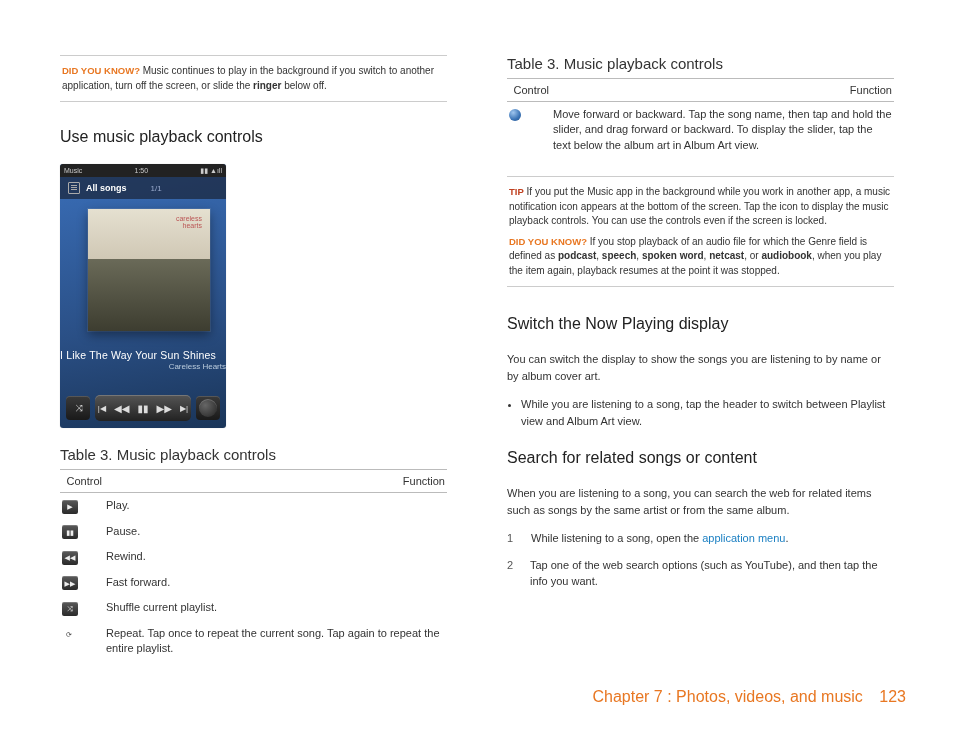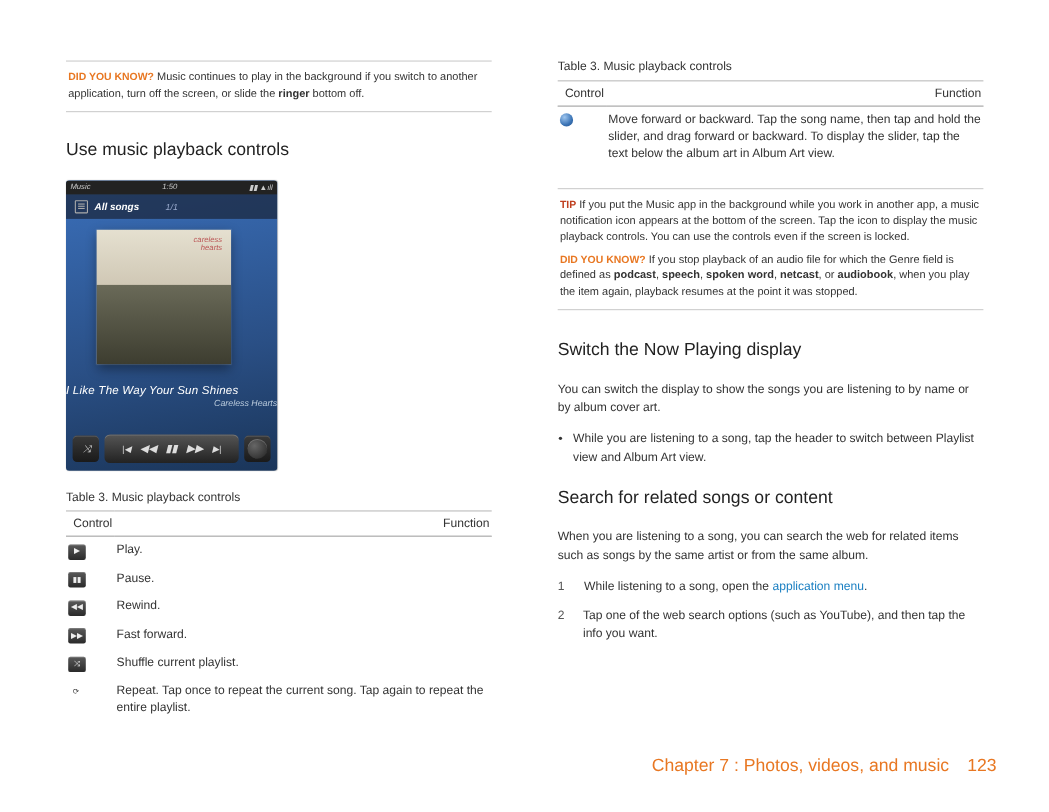--- a/index.html
+++ b/index.html
@@ -160,7 +160,7 @@
       box-shadow: inset 0 1px 0 rgba(255,255,255,0.2);
     }
 
-    .tbl-title { font-size: 11px; margin: 0 0 6px 0; color:#333;}
+    .tbl-title { font-size: 15px; margin: 0 0 6px 0; color:#333;}
     .control-table {
       width: 100%;
       border-collapse: collapse;

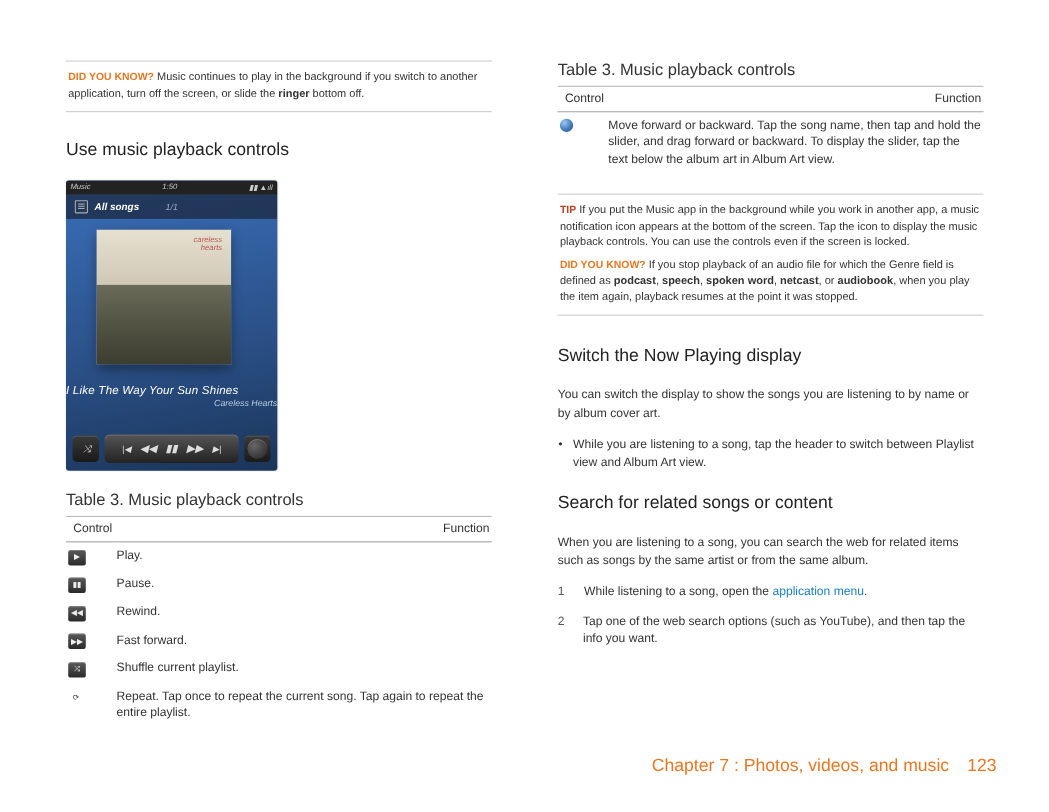--- a/index.html
+++ b/index.html
@@ -227,7 +227,7 @@
     <div class="callout-box">
       <p>
         <span class="hl-orange">DID YOU KNOW?</span>
-        <span>Music continues to play in the background if you switch to another application, turn off the screen, or slide the </span><b>ringer</b><span> bottom off.</span>
+        <span>Music continues to play in the background if you switch to another application, turn off the screen, or slide the </span><b>ringer</b><span> below off.</span>
       </p>
     </div>
 

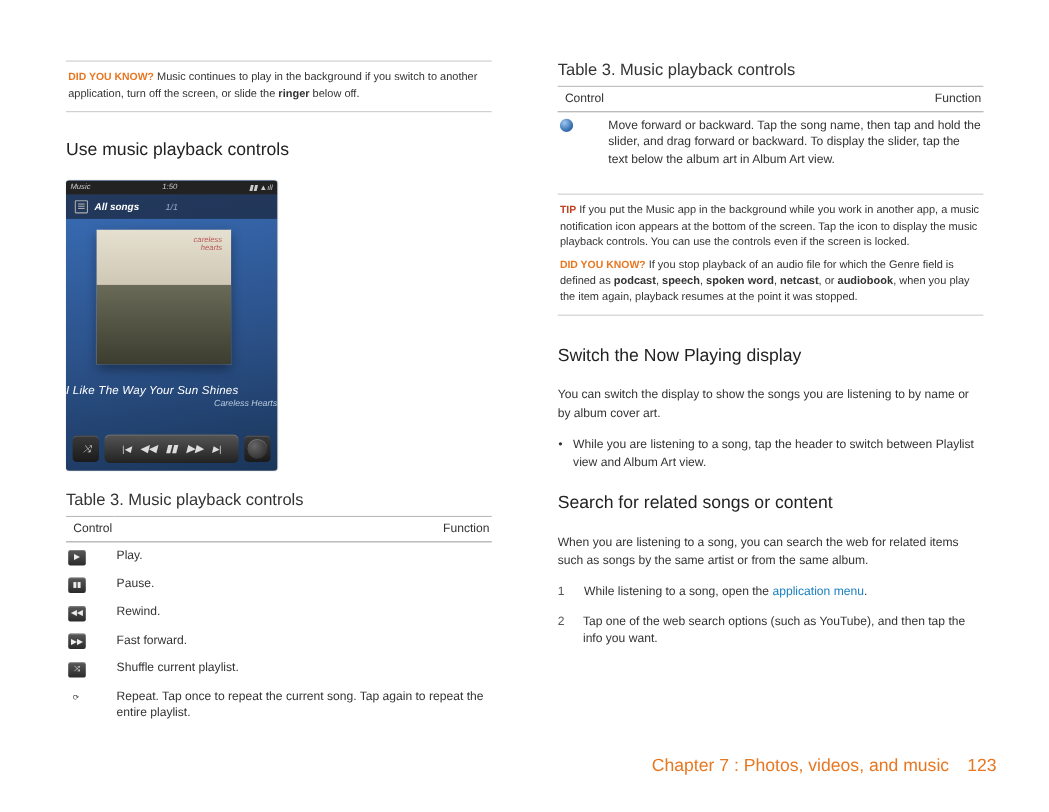--- a/index.html
+++ b/index.html
@@ -52,7 +52,7 @@
       margin: 0 0 18px 0;
     }
     .phone-screenshot {
-      width: 192px;
+      width: 166px;
       height: 264px;
       background: linear-gradient(170deg, #3a6fba 0%, #2a4f85 60%, #1a3559 100%);
       border-radius: 3px;
@@ -60,7 +60,6 @@
       position: relative;
       margin-bottom: 18px;
       box-shadow: 0 0 1px rgba(0,0,0,0.3);
-      font-style: italic;
     }
     .phone-status {
       height: 13px;

